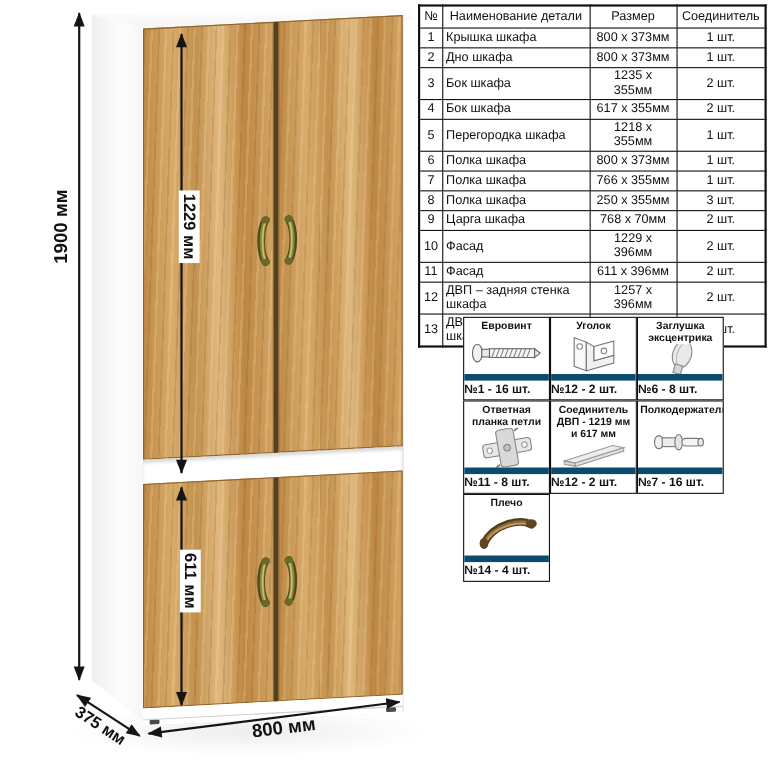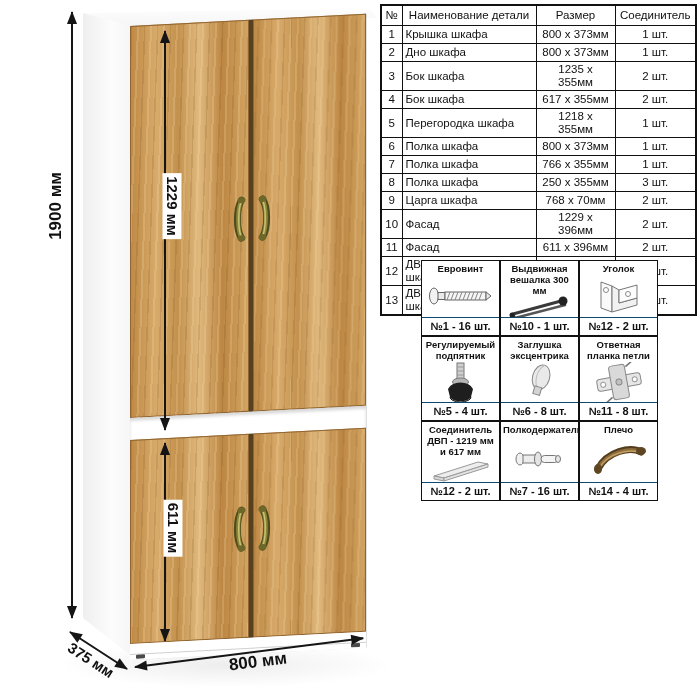--- a/index.html
+++ b/index.html
@@ -69,7 +69,7 @@
   .parts-table td.n{text-align:left;}
 
   
-  .hw-grid{position:absolute;left:421px;top:260px;display:grid;
+  .hw-grid{position:absolute;left:421px;top:288px;display:grid;
     grid-template-columns:79px 79px 79px;grid-template-rows:76px 85px 80px 78px 80px;z-index:8;}
   .hw-cell{box-sizing:border-box;border:1px solid #111;background:#fff;display:flex;flex-direction:column;overflow:hidden;}
   .hw-cell.empty{border:none;background:transparent;}

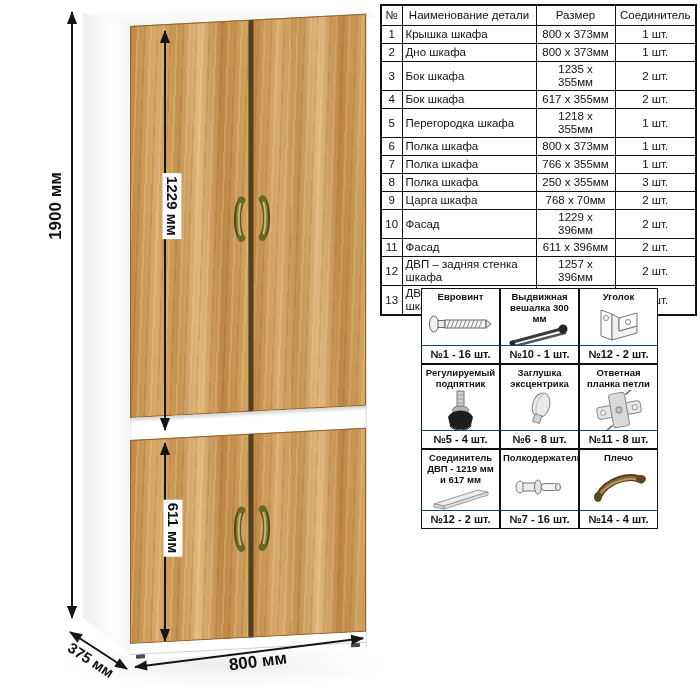--- a/index.html
+++ b/index.html
@@ -266,19 +266,6 @@
 
 
 
-    <div class="hw-cell">
-      <div class="hw-title">Выдвижная вешалка 300 мм</div>
-      <div class="hw-icon">
-        <svg width="66" height="30" viewBox="0 0 66 30">
-            <path d="M6,22 L54,9" stroke="#3a3a3a" stroke-width="3" fill="none" stroke-linecap="round"></path>
-            <path d="M8,26 L58,13" stroke="#555" stroke-width="2.5" fill="none" stroke-linecap="round"></path>
-            <path d="M6,22 L8,26" stroke="#3a3a3a" stroke-width="2.5"></path>
-            <circle cx="56" cy="9" r="4.5" fill="#222"></circle>
-            <circle cx="5" cy="23" r="2.5" fill="#222"></circle>
-          </svg>
-      </div>
-      <div class="hw-count">№10 - 1 шт.</div>
-    </div>
 
     <div class="hw-cell">
       <div class="hw-title">Уголок</div>

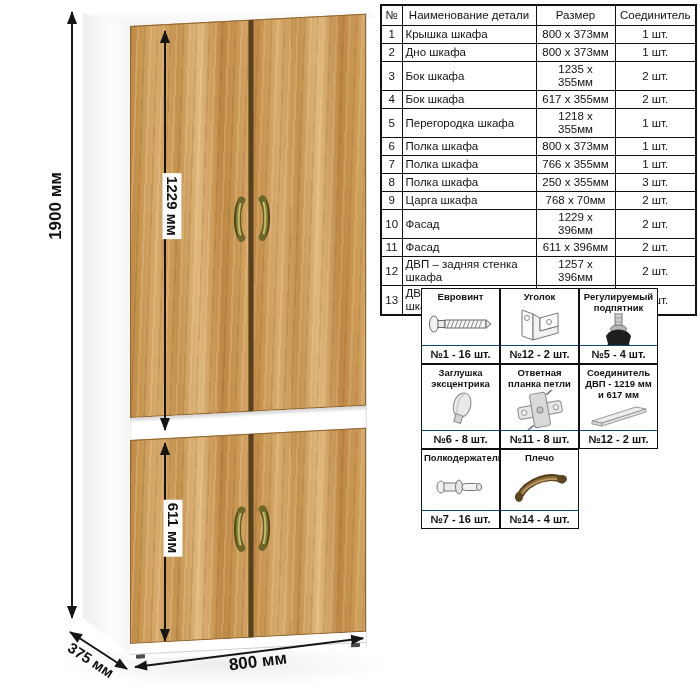--- a/index.html
+++ b/index.html
@@ -283,19 +283,6 @@
 
 
 
-    <div class="hw-cell">
-      <div class="hw-title">Регулируемый подпятник</div>
-      <div class="hw-icon">
-        <svg width="40" height="42" viewBox="0 0 40 42">
-            <rect x="16" y="2" width="7" height="18" fill="#cfcfcf" stroke="#777"></rect>
-            <path d="M16,6 h7 M16,10 h7 M16,14 h7" stroke="#999"></path>
-            <ellipse cx="19.5" cy="21" rx="8" ry="4" fill="#b5b5b5" stroke="#777"></ellipse>
-            <path d="M7,28 a13,9 0 0 1 25,0 l-2,8 a11,6 0 0 1 -21,0 Z" fill="#1e1e1e"></path>
-            <path d="M9,36 a10.5,5 0 0 0 21,0" fill="none" stroke="#000"></path>
-          </svg>
-      </div>
-      <div class="hw-count">№5 - 4 шт.</div>
-    </div>
 
     <div class="hw-cell">
       <div class="hw-title">Заглушка эксцентрика</div>

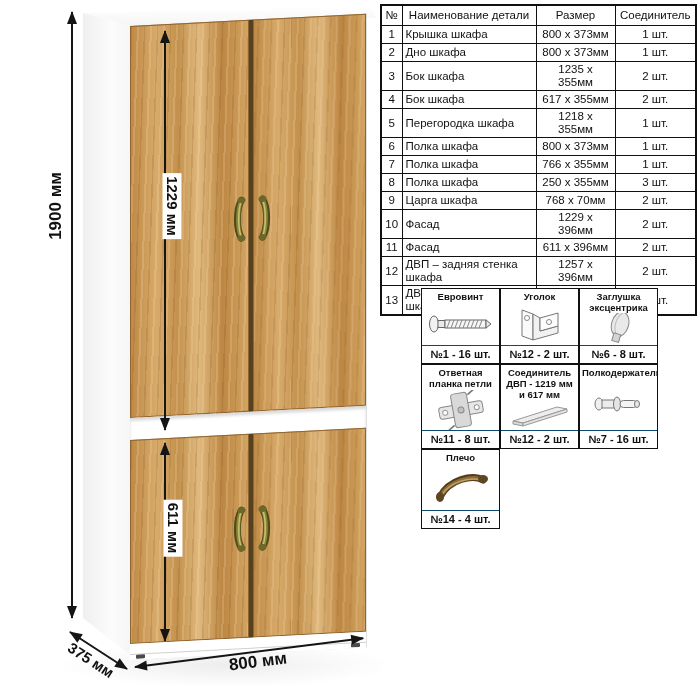--- a/index.html
+++ b/index.html
@@ -75,8 +75,8 @@
   .hw-cell.empty{border:none;background:transparent;}
   .hw-title{font-size:9.5px;font-weight:bold;text-align:center;line-height:11px;padding:2px 2px 0 2px;}
   .hw-icon{flex:1;display:flex;align-items:center;justify-content:center;min-height:0;overflow:hidden;}
-  .hw-count{font-size:11px;font-weight:bold;text-align:center;line-height:16px;height:17px;
-    border-top:1px solid #0c4a6e;flex:0 0 auto;}
+  .hw-count{font-size:11px;font-weight:bold;line-height:16px;height:17px;
+    border-top:6px solid #0c4a6e;flex:0 0 auto;}
 </style>
 </head>
 <body>

